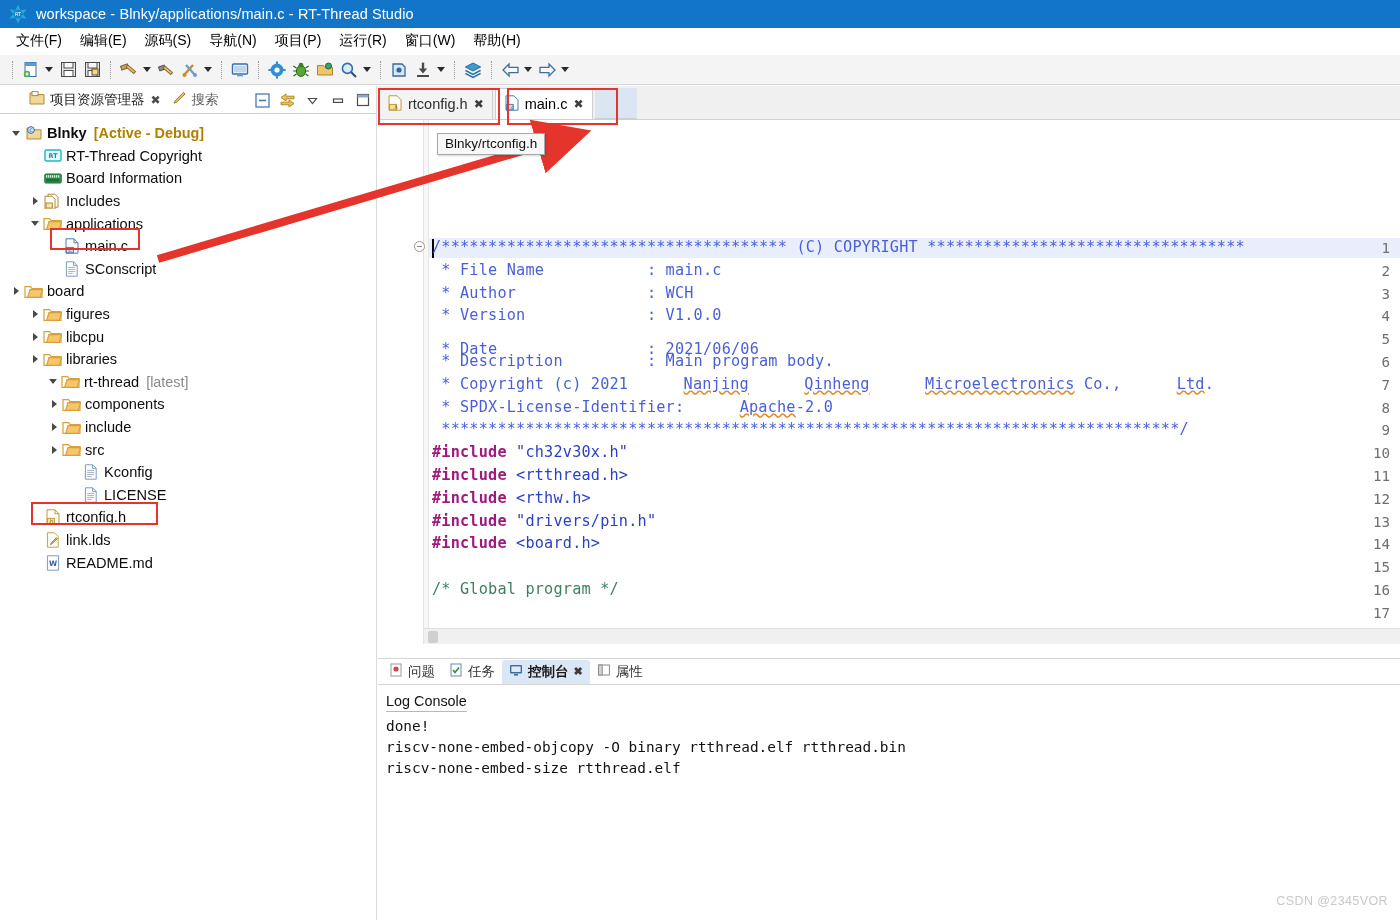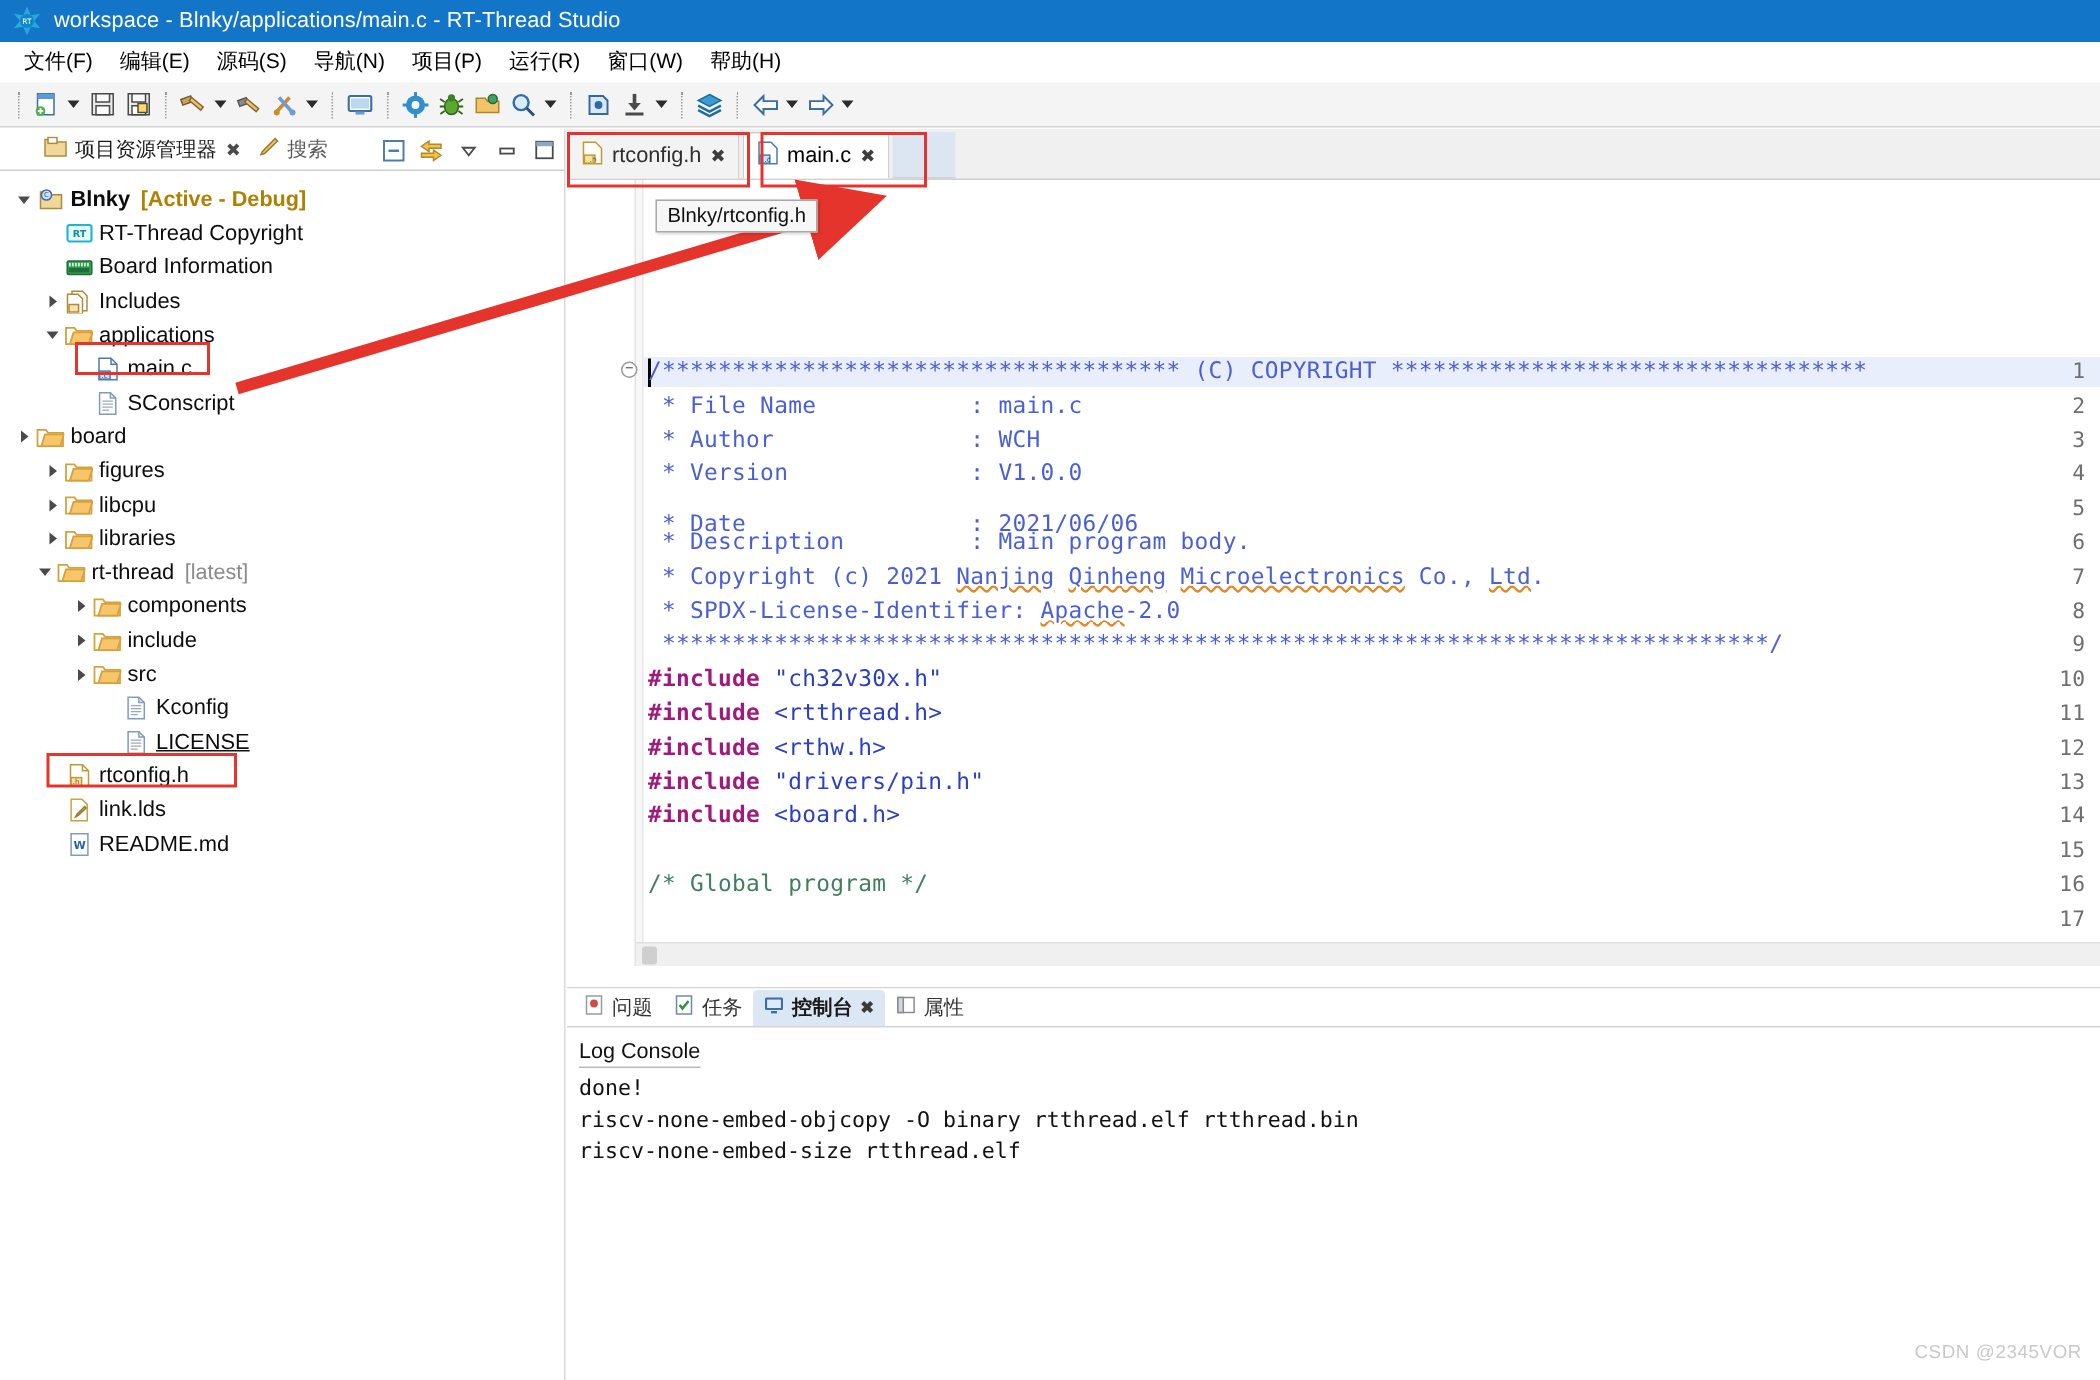--- a/index.html
+++ b/index.html
@@ -579,7 +579,7 @@
           </span>
           <span class="tlabel">libraries</span>
         </div>
-        <div class="trow" style="padding-left: 22px;">
+        <div class="trow" style="padding-left: 45px;">
           <span class="twist open"></span>
           <span class="ticon">
             <svg width="19" height="15" viewBox="0 0 19 15">

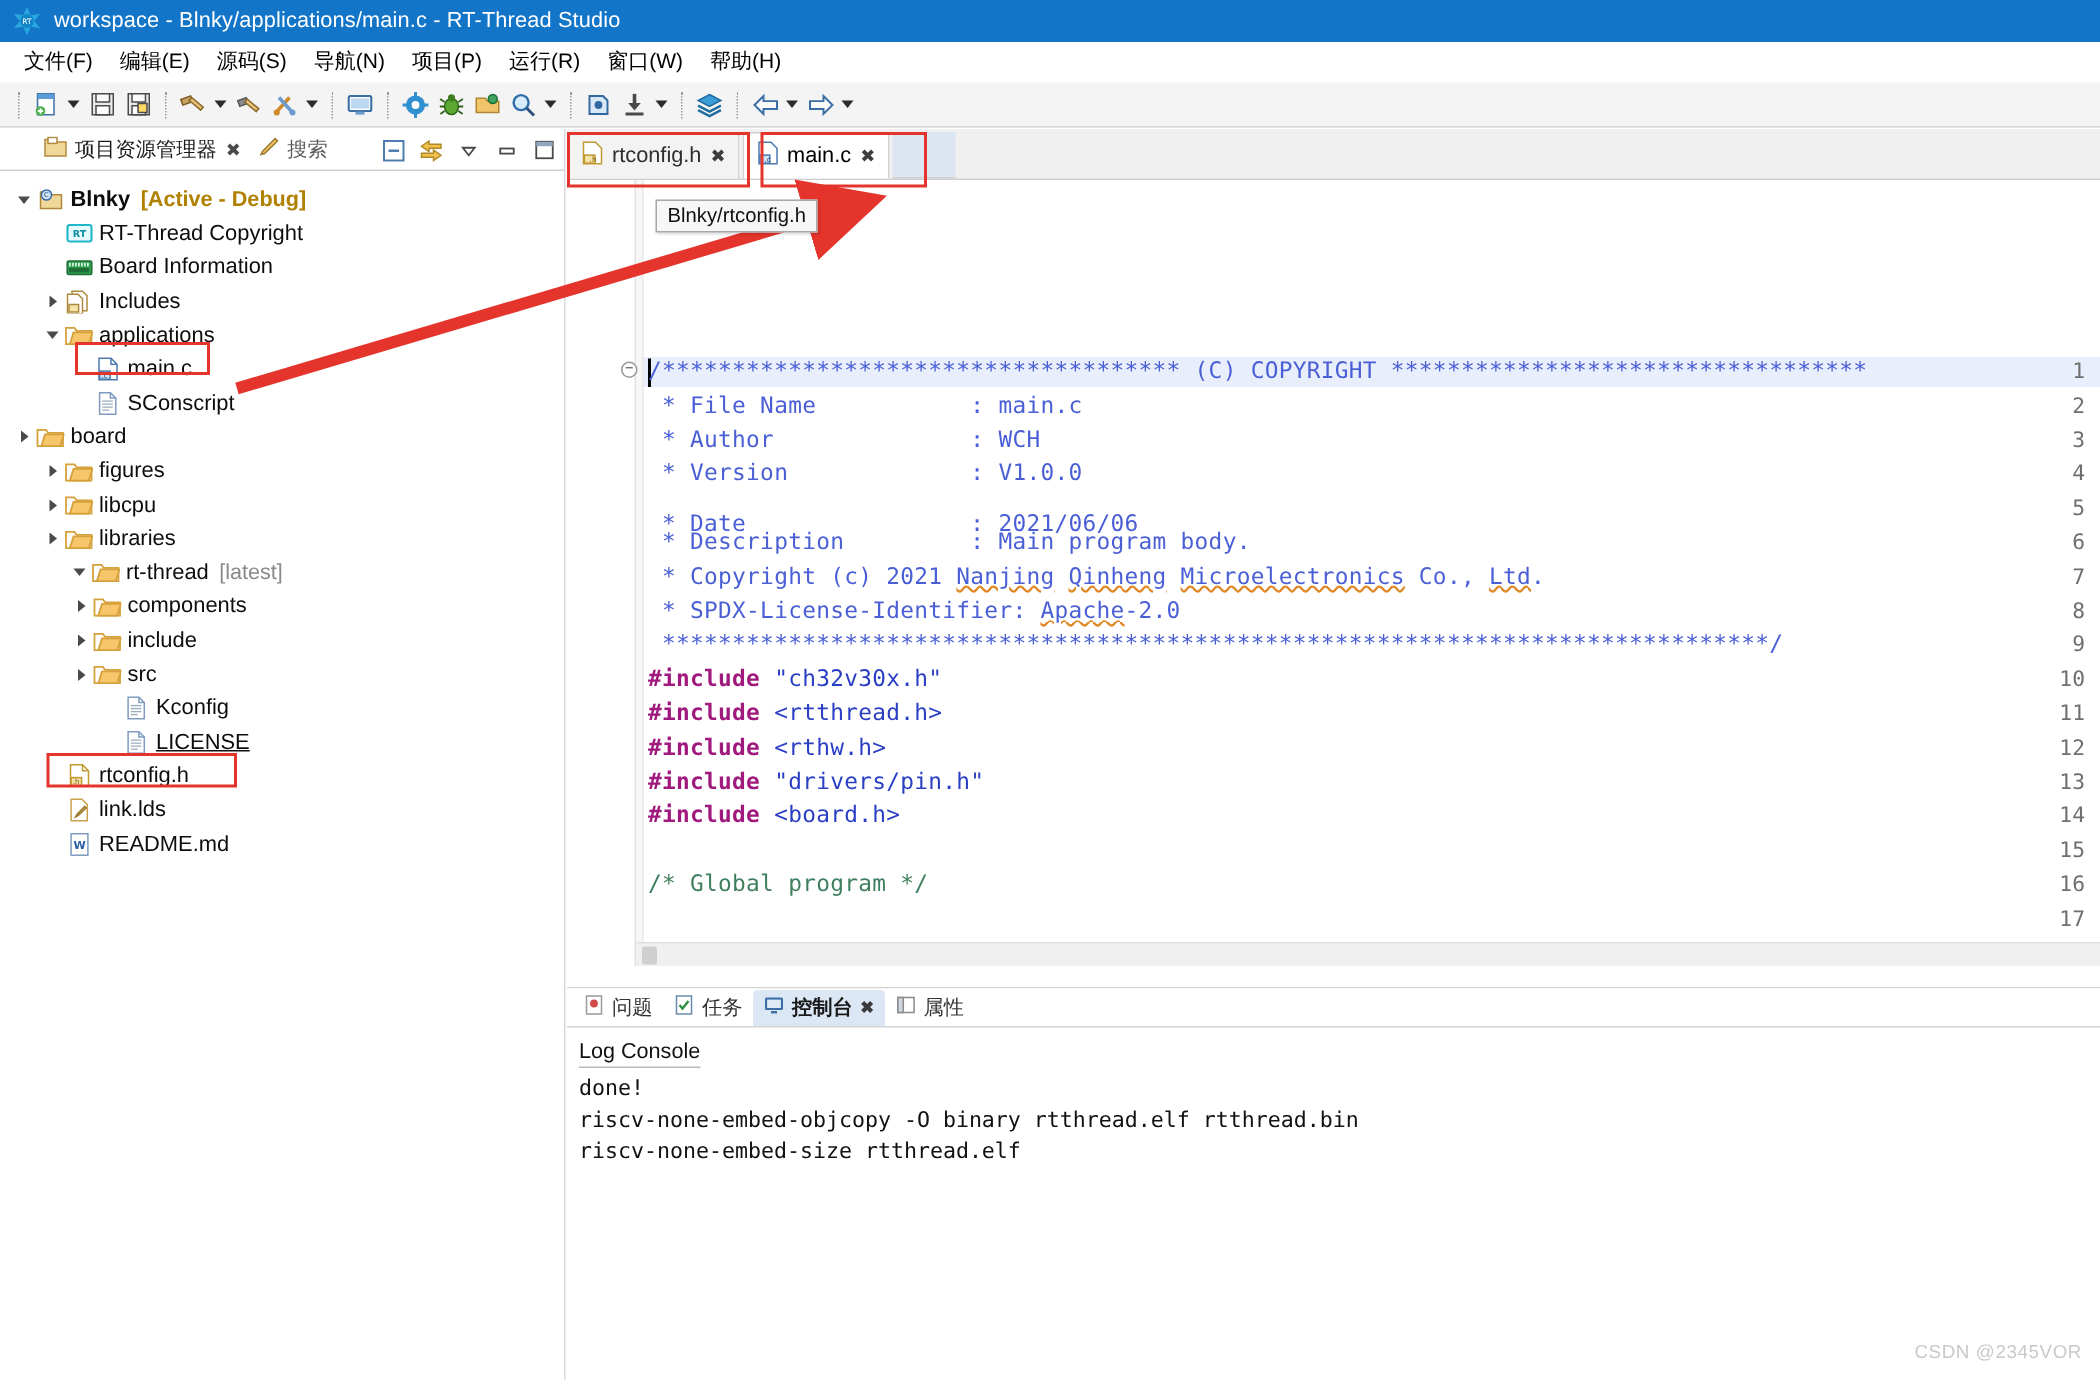--- a/index.html
+++ b/index.html
@@ -186,7 +186,7 @@
   .caret {
     position:absolute; left:54px; top:119px; width:1.5px; height:19px; background:#000;
   }
-  .squig { text-decoration: underline; text-decoration-style: wavy; text-decoration-color: #e08a2a; }
+  .squig { text-decoration: underline; text-decoration-style: wavy; text-decoration-color: #e08a2a; margin-left: 46px; }
   .ed-hscroll {
     position:absolute; left:46px; bottom:0; height:16px; right:0; background:#f0f0f0;
     border-top:1px solid #e0e0e0; display:flex; align-items:center;

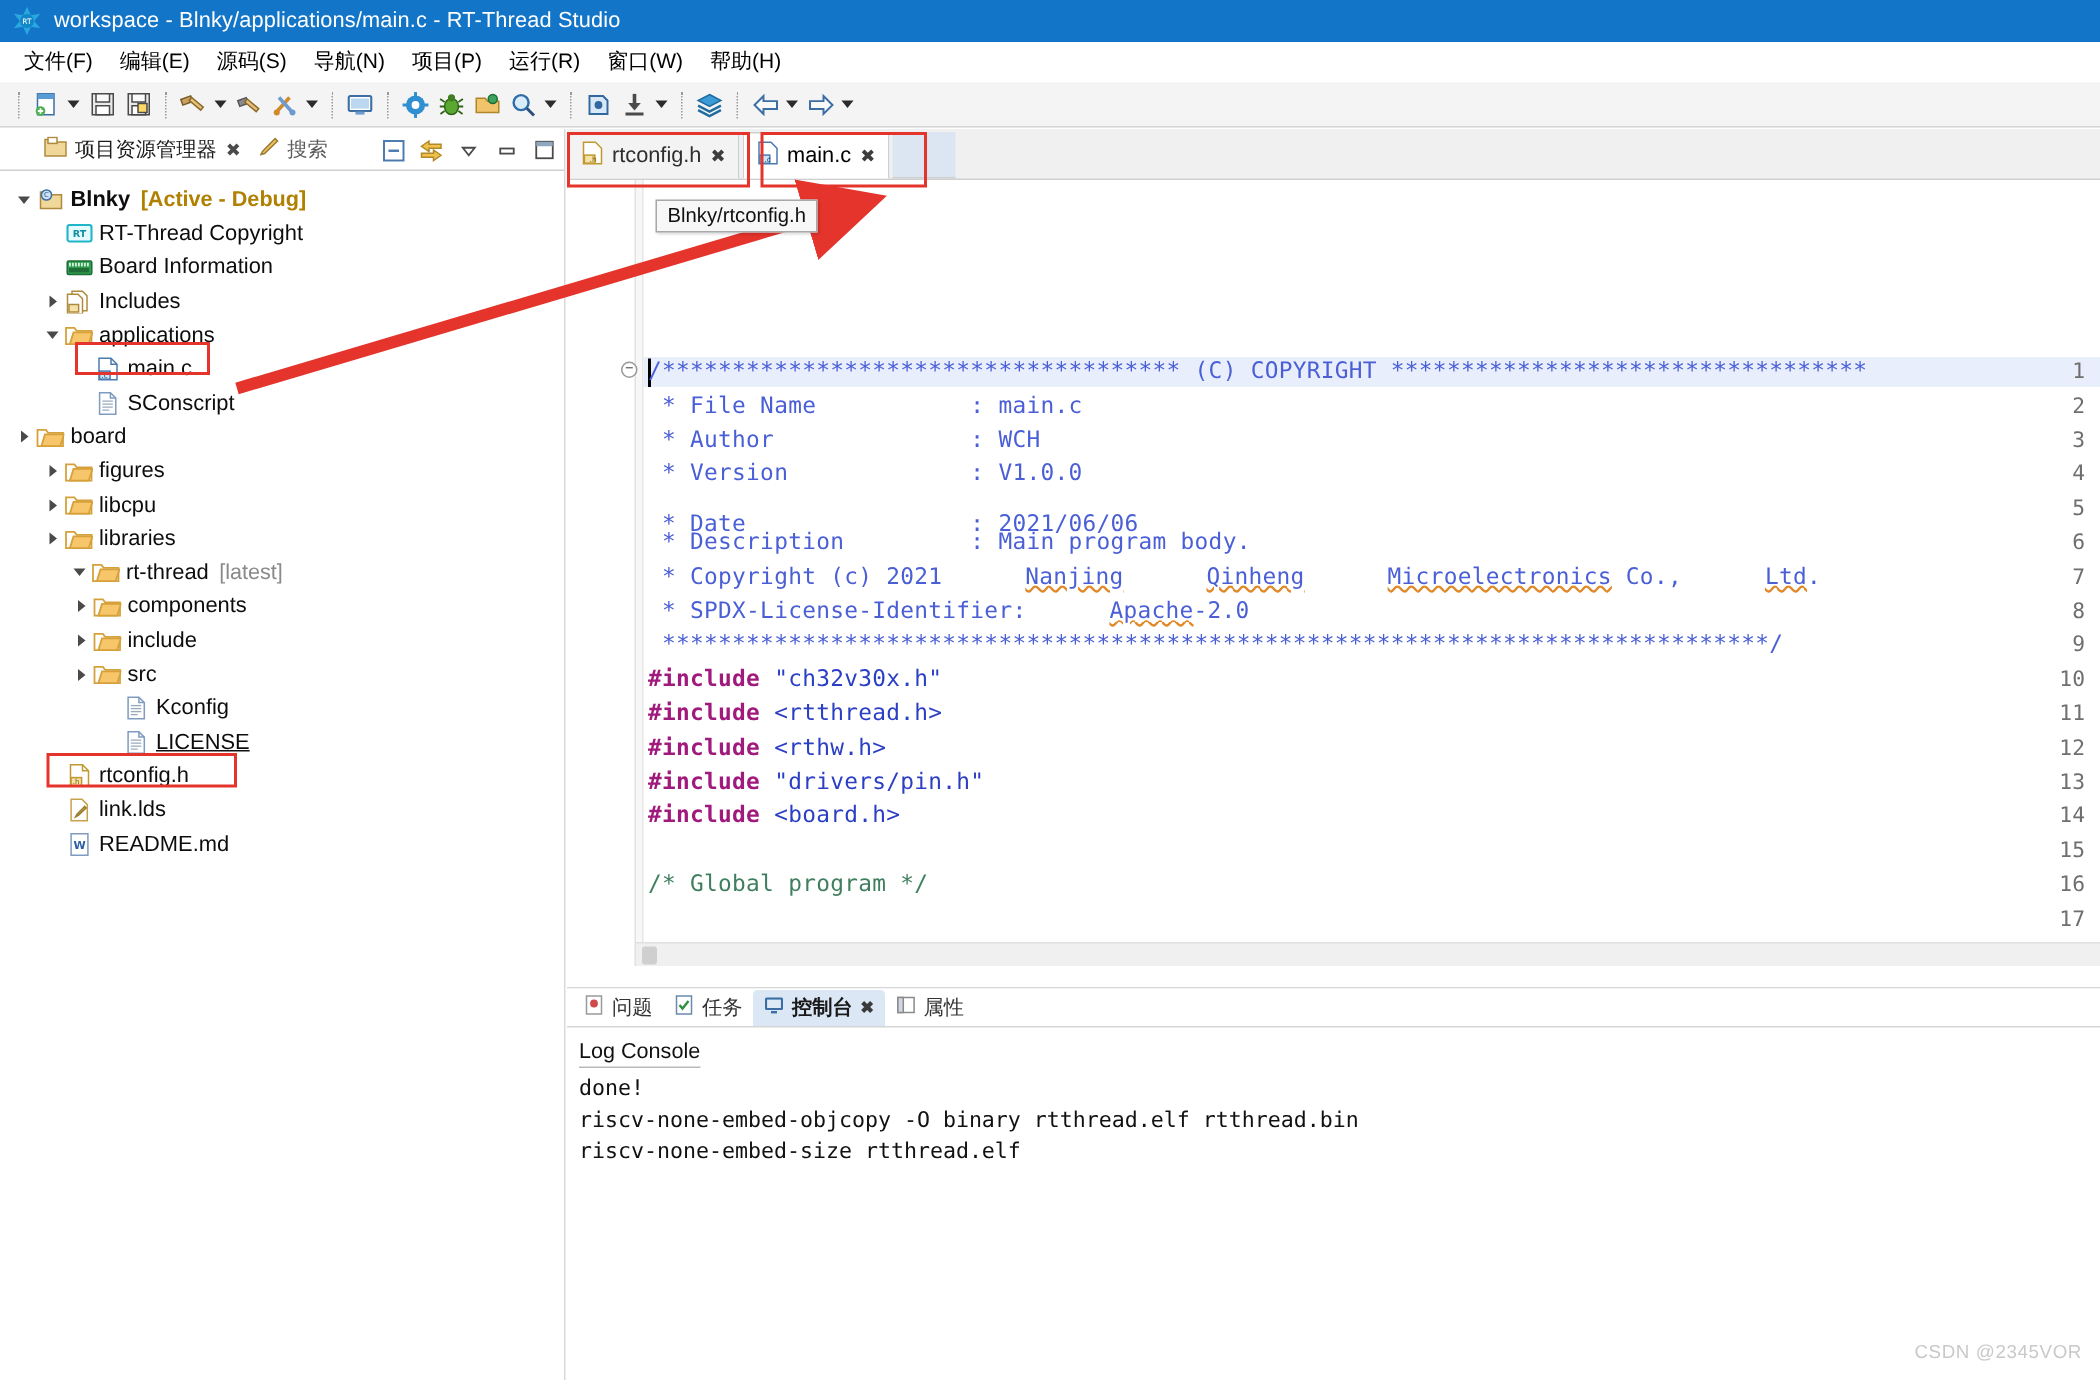--- a/index.html
+++ b/index.html
@@ -636,7 +636,7 @@
           </span>
           <span class="tlabel">Kconfig</span>
         </div>
-        <div class="trow" style="padding-left: 65px; text-decoration: underline;">
+        <div class="trow" style="padding-left: 65px;">
           <span class="twist "></span>
           <span class="ticon">
             <svg width="14" height="16" viewBox="0 0 14 16">

